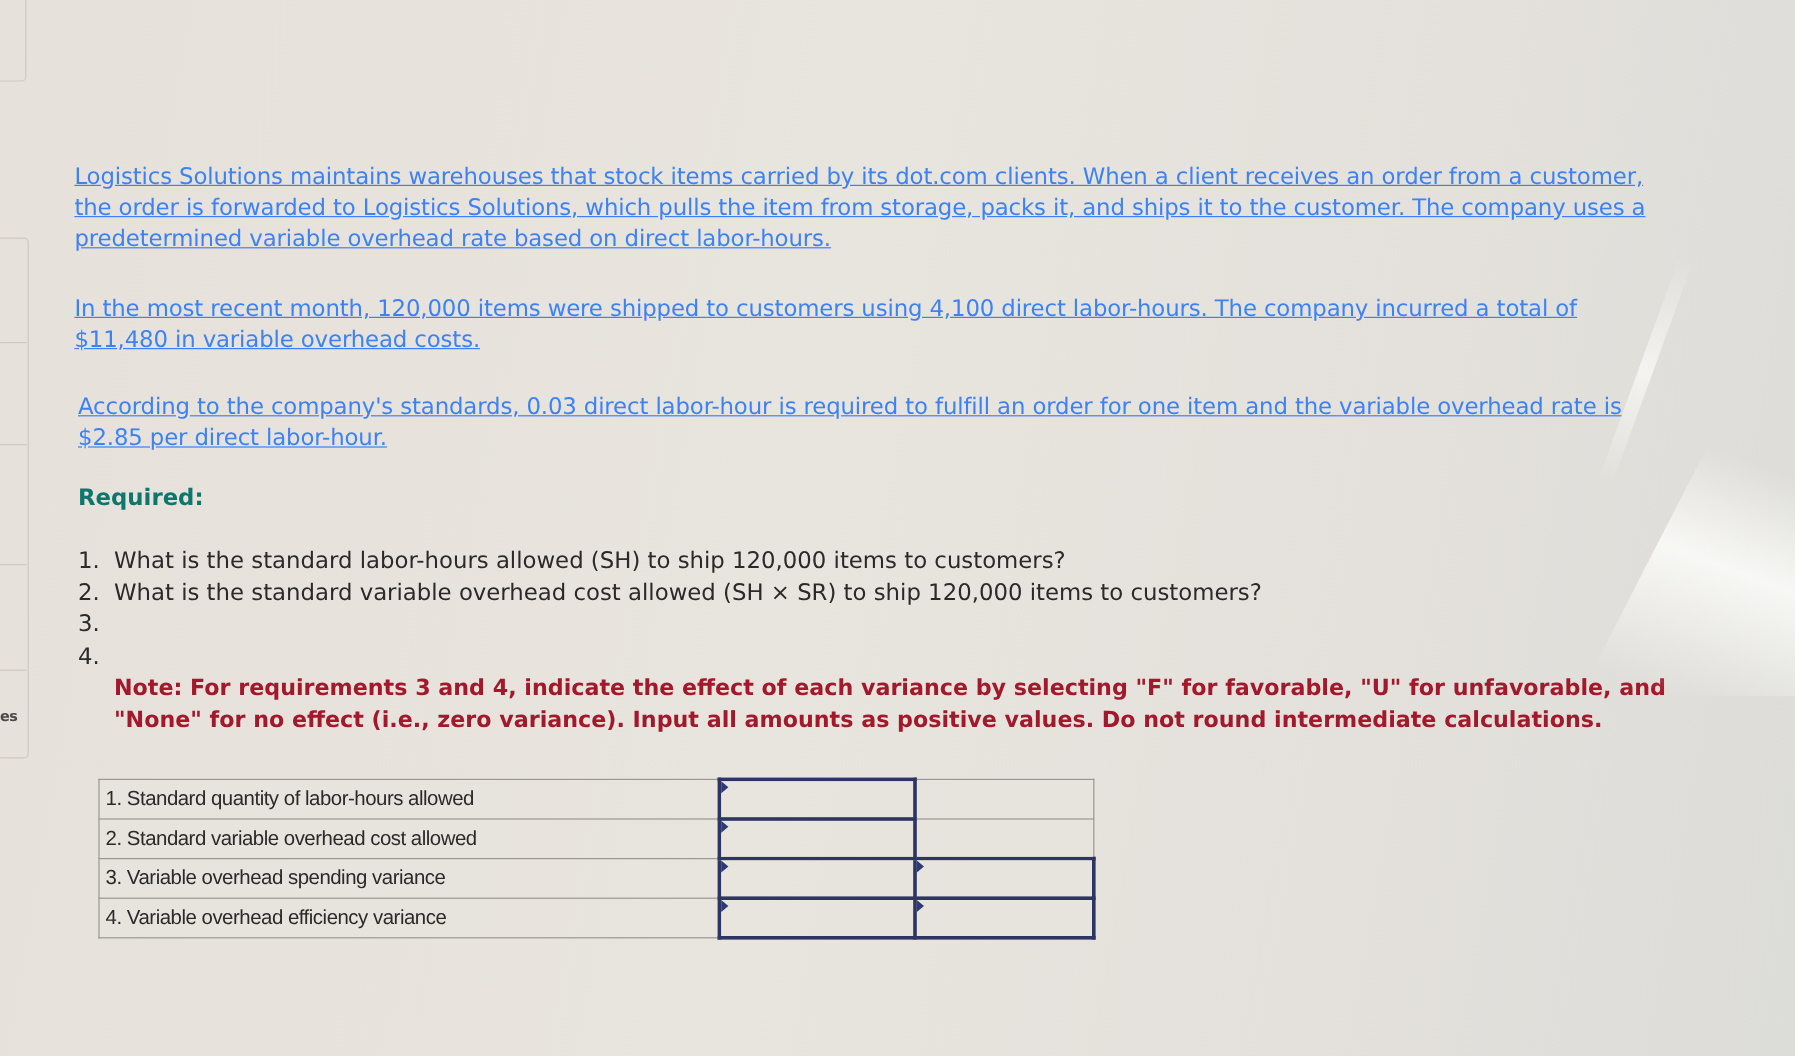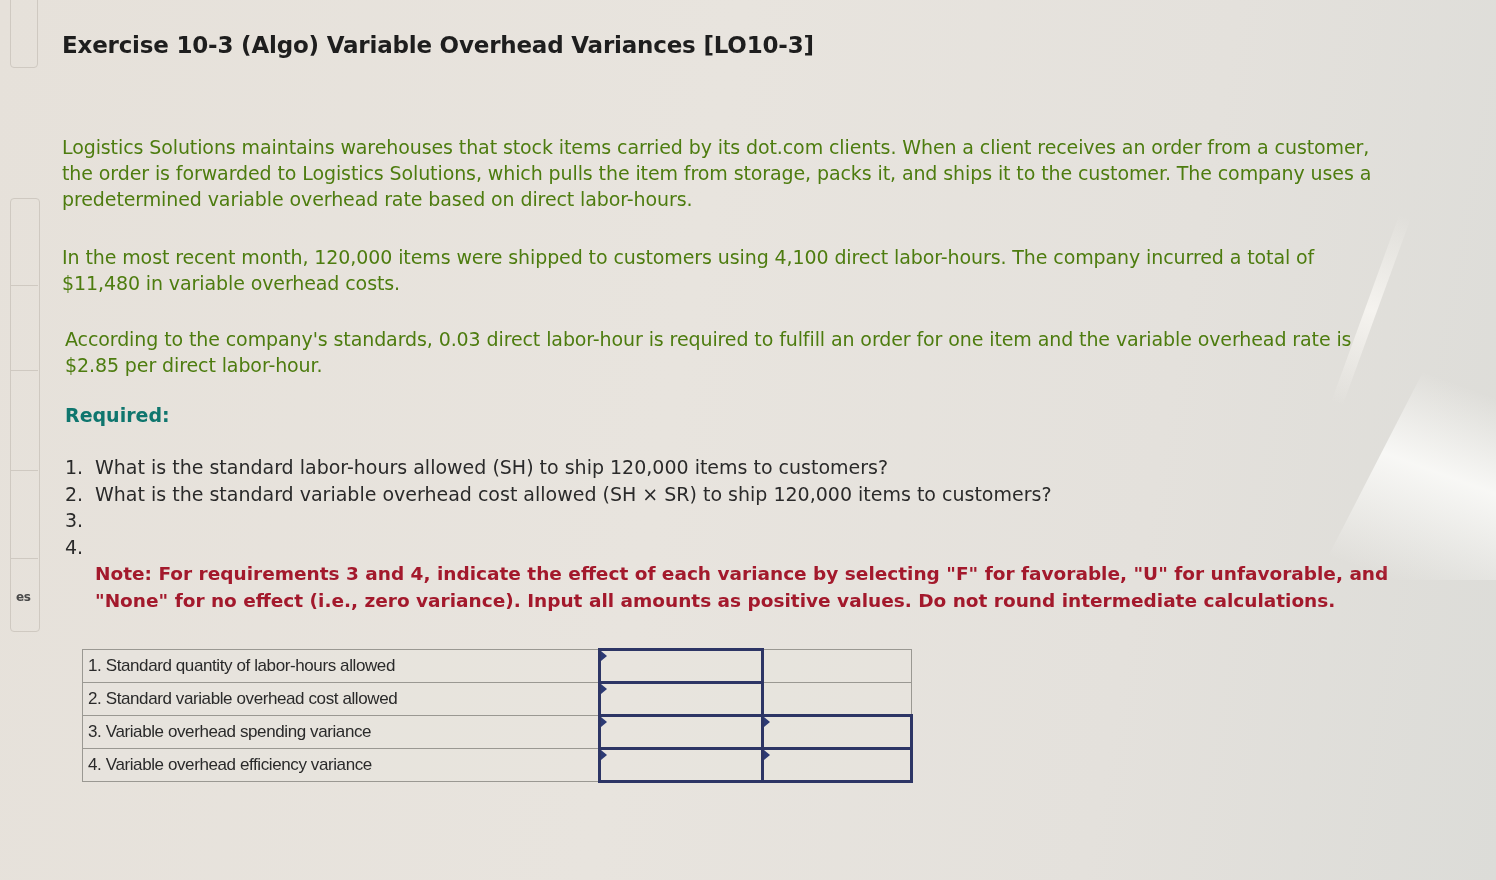--- a/index.html
+++ b/index.html
@@ -208,7 +208,6 @@
 </div>
 
 <div class="content">
-  <h1 class="title">Exercise 10-3 (Algo) Variable Overhead Variances [LO10-3]</h1>
 
   <p class="para" style="top:106px">Logistics Solutions maintains warehouses that stock items carried by its dot.com clients. When a client receives an order from a customer, the order is forwarded to Logistics Solutions, which pulls the item from storage, packs it, and ships it to the customer. The company uses a predetermined variable overhead rate based on direct labor-hours.</p>
   <p class="para" style="top:216px">In the most recent month, 120,000 items were shipped to customers using 4,100 direct labor-hours. The company incurred a total of $11,480 in variable overhead costs.</p>

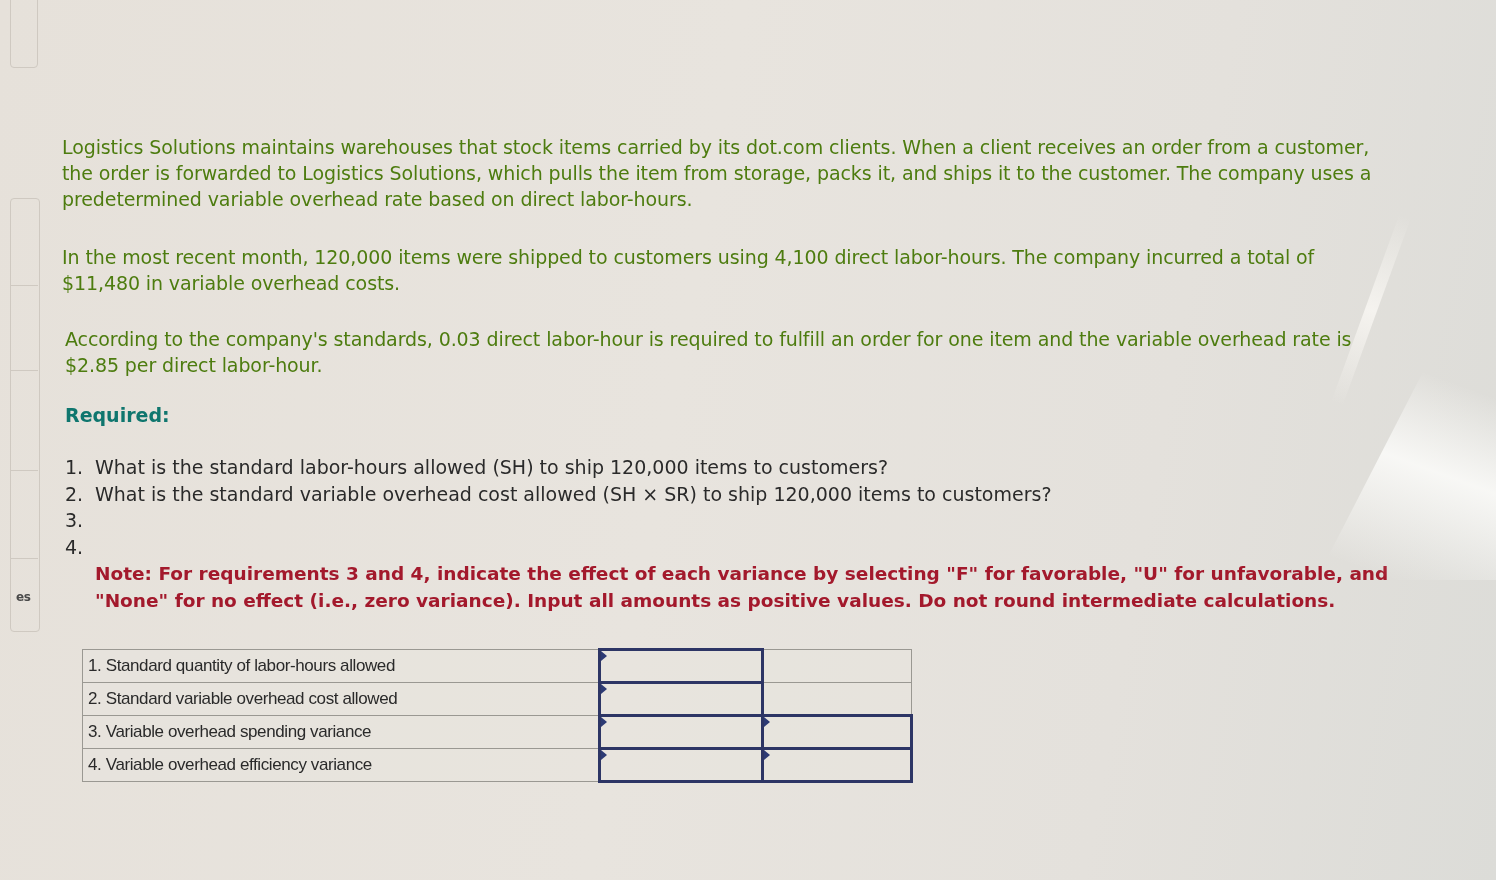--- a/index.html
+++ b/index.html
@@ -74,12 +74,13 @@
     .para {
       font-size: 19px;
       line-height: 26px;
-      color: #4d7c0f;
+      color: #3b82f6;
       margin: 0;
       position: absolute;
       left: 0;
       width: 1330px;
       letter-spacing: -0.1px;
+      text-decoration: underline;
     }
     .required {
       position: absolute;

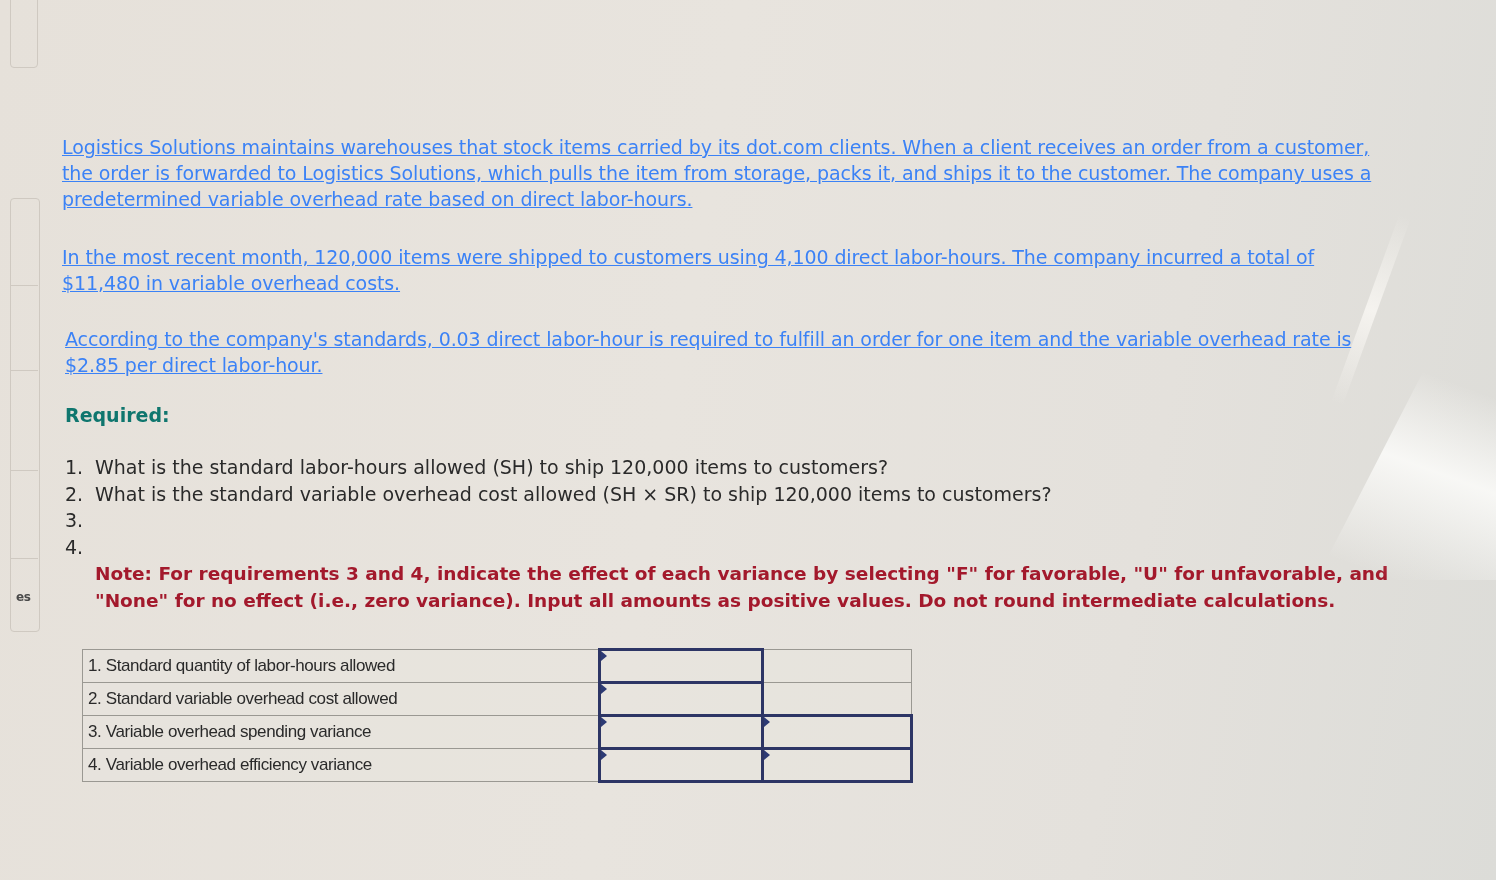--- a/index.html
+++ b/index.html
@@ -18,7 +18,7 @@
     
     .sidebar {
       position: absolute;
-      left: 16px;
+      left: 0;
       top: 0;
       width: 24px;
       height: 880px;

